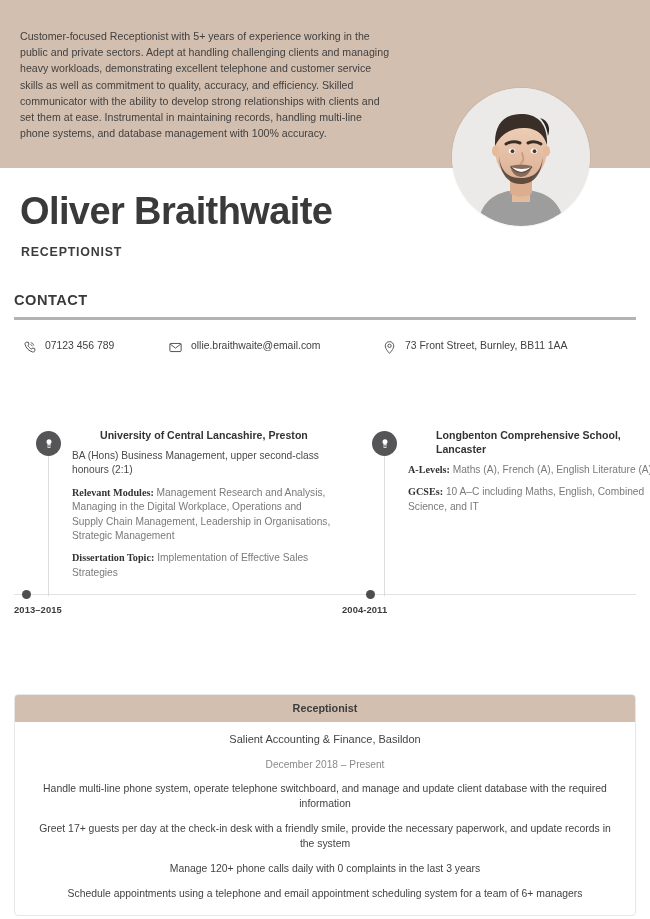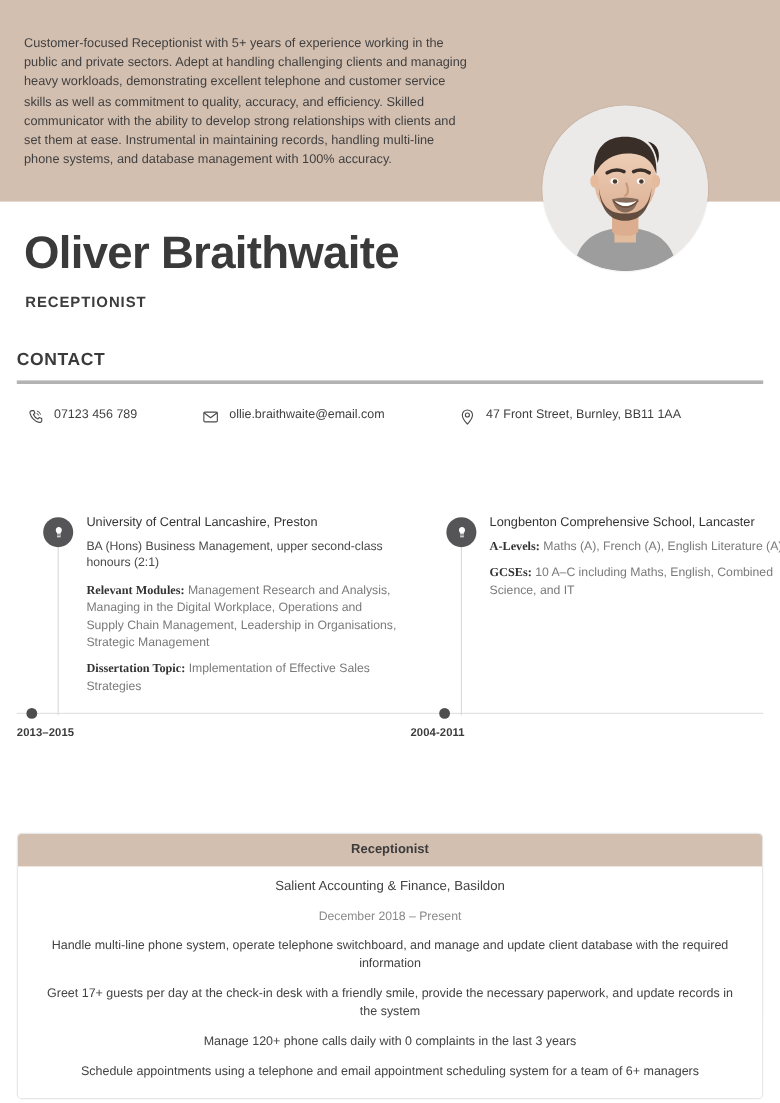--- a/index.html
+++ b/index.html
@@ -320,7 +320,7 @@
         <path d="M12 2.6 C8.2 2.6 5.2 5.6 5.2 9.4 C5.2 14.3 12 21.4 12 21.4 C12 21.4 18.8 14.3 18.8 9.4 C18.8 5.6 15.8 2.6 12 2.6 Z" fill="none" stroke="#4a4a4a" stroke-width="1.5"></path>
         <circle cx="12" cy="9.3" r="2.7" fill="none" stroke="#4a4a4a" stroke-width="1.5"></circle>
       </svg>
-      <span class="txt">47 Front Street, Burnley, BB11 1AA</span>
+      <span class="txt">73 Front Street, Burnley, BB11 1AA</span>
     </div>
   </div>
 

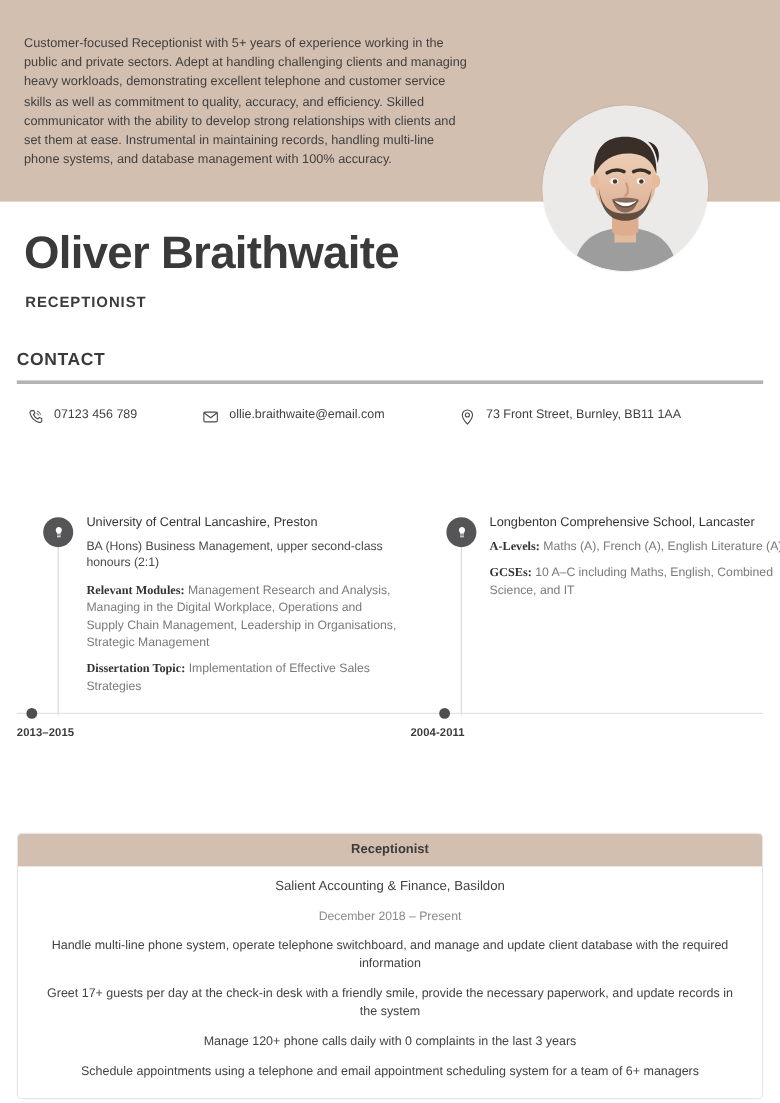--- a/index.html
+++ b/index.html
@@ -153,10 +153,11 @@
   .edu-body { margin-left: 50px; }
   .edu-school {
     font-size: 10.6px;
-    font-weight: normal;
+    font-weight: bold;
     color: #333;
     margin-bottom: 7px;
     line-height: 14px;
+    margin-left: 28px;
   }
   .edu-line {
     font-size: 10.2px;

